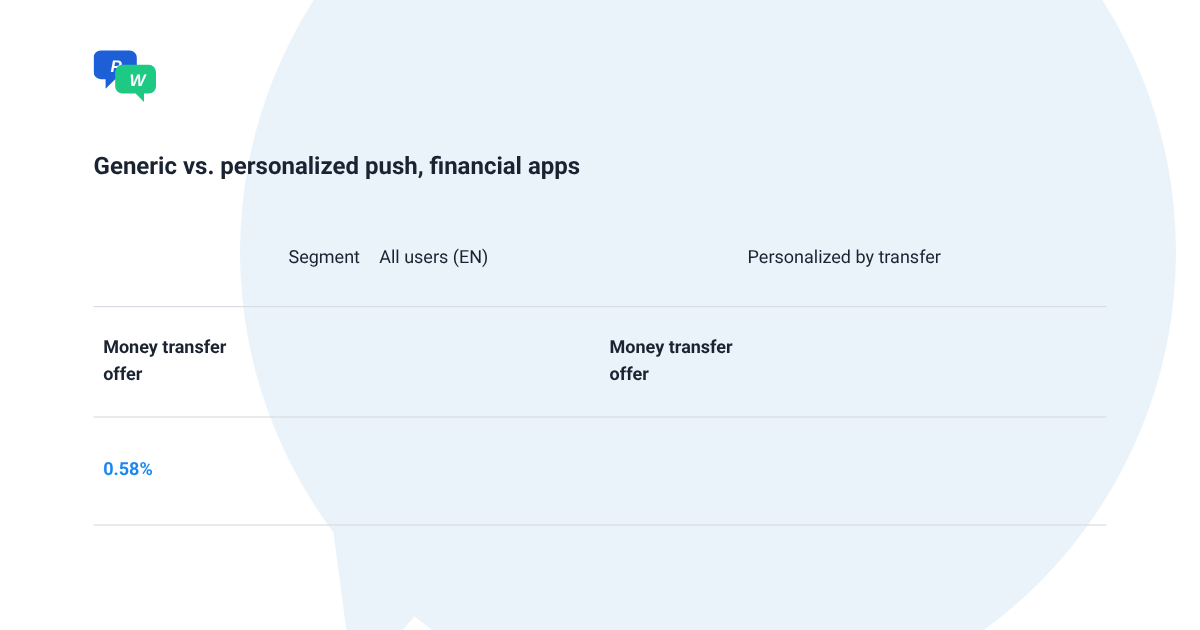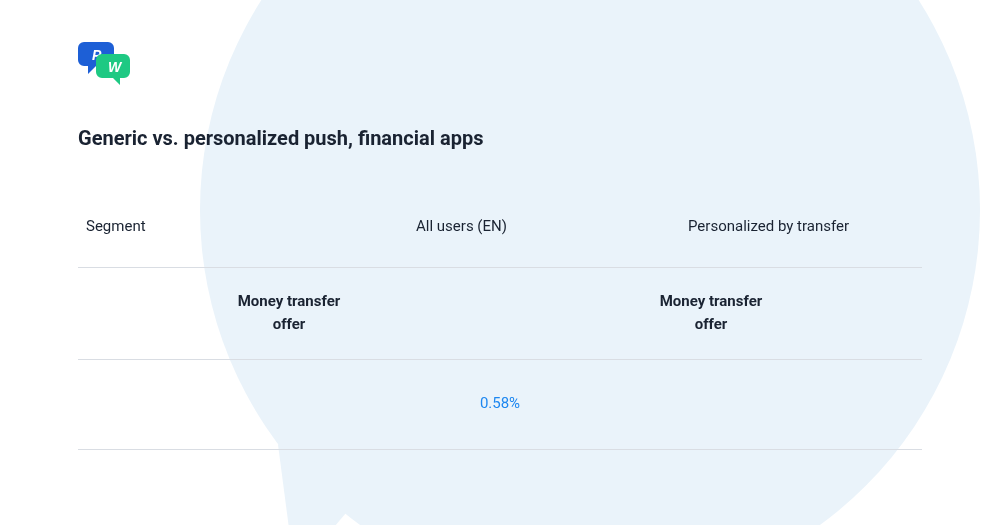--- a/index.html
+++ b/index.html
@@ -44,7 +44,7 @@
     font-size: 20px;
     font-weight: 700;
     color: #1a2332;
-    margin-bottom: 36px;
+    margin-bottom: 24px;
   }
   .table {
     width: 100%;

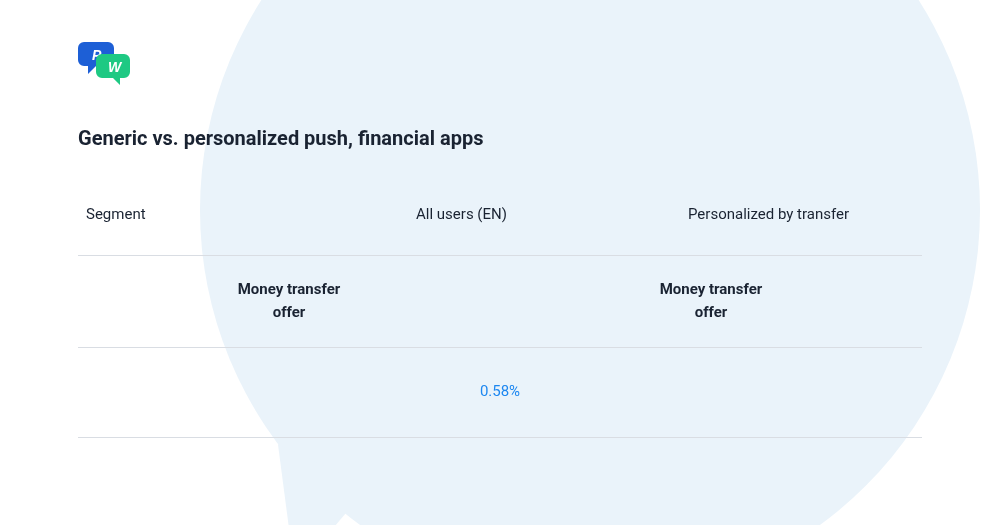--- a/index.html
+++ b/index.html
@@ -63,7 +63,7 @@
     line-height: 1.55;
     color: #1a2332;
   }
-  .cell.label { flex: 0 0 230px; text-align: left; }
+  .cell.label { flex: 0 0 230px; text-align: right; }
   .cell.center { text-align: center; }
   .cell .multi { display: block; font-weight: bold; }
   .highlight { color: #1d87f0; font-weight: 600; }

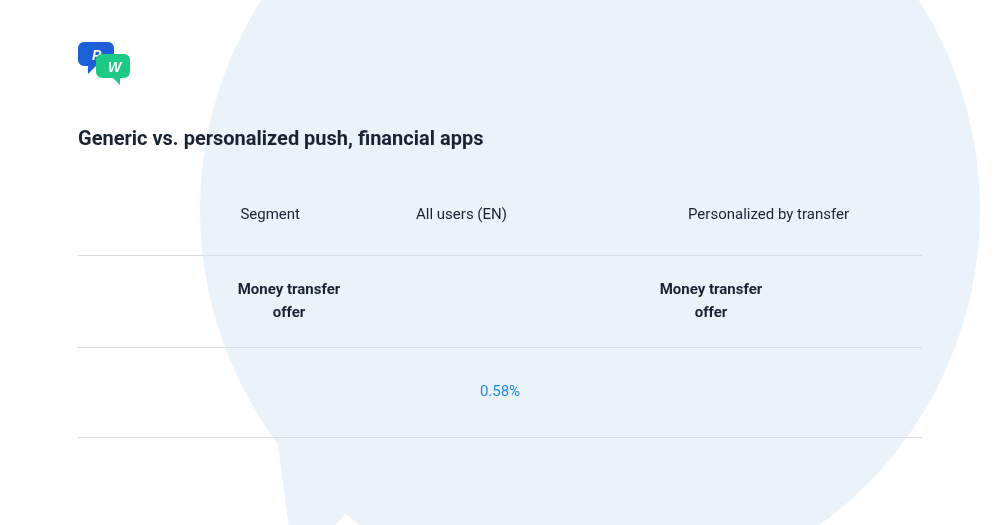--- a/index.html
+++ b/index.html
@@ -64,7 +64,7 @@
     color: #1a2332;
   }
   .cell.label { flex: 0 0 230px; text-align: right; }
-  .cell.center { text-align: center; }
+  .cell.center { }
   .cell .multi { display: block; font-weight: bold; }
   .highlight { color: #1d87f0; font-weight: 600; }
   .bold { font-weight: 400; }

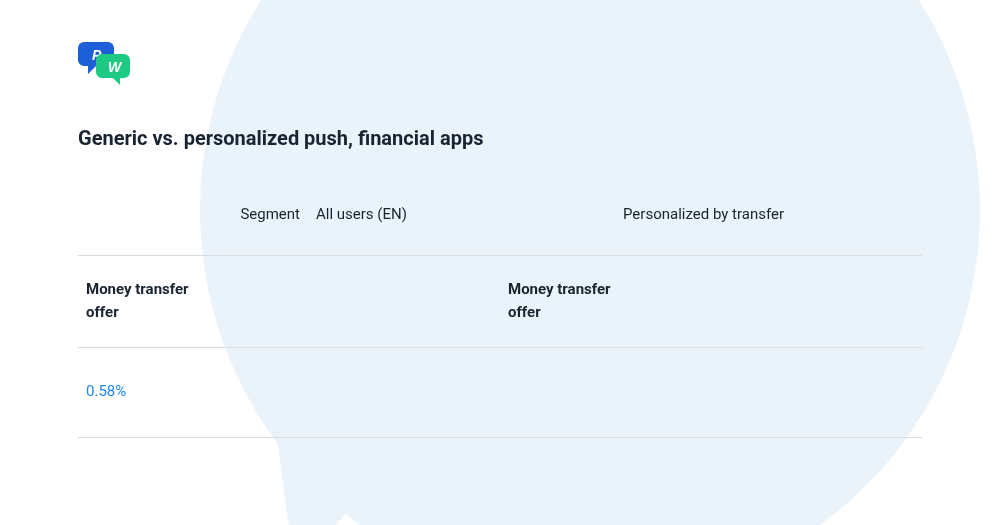--- a/index.html
+++ b/index.html
@@ -67,7 +67,7 @@
   .cell.center { }
   .cell .multi { display: block; font-weight: bold; }
   .highlight { color: #1d87f0; font-weight: 600; }
-  .bold { font-weight: 400; }
+  .bold { font-weight: 700; }
 </style>
 </head>
 <body>

